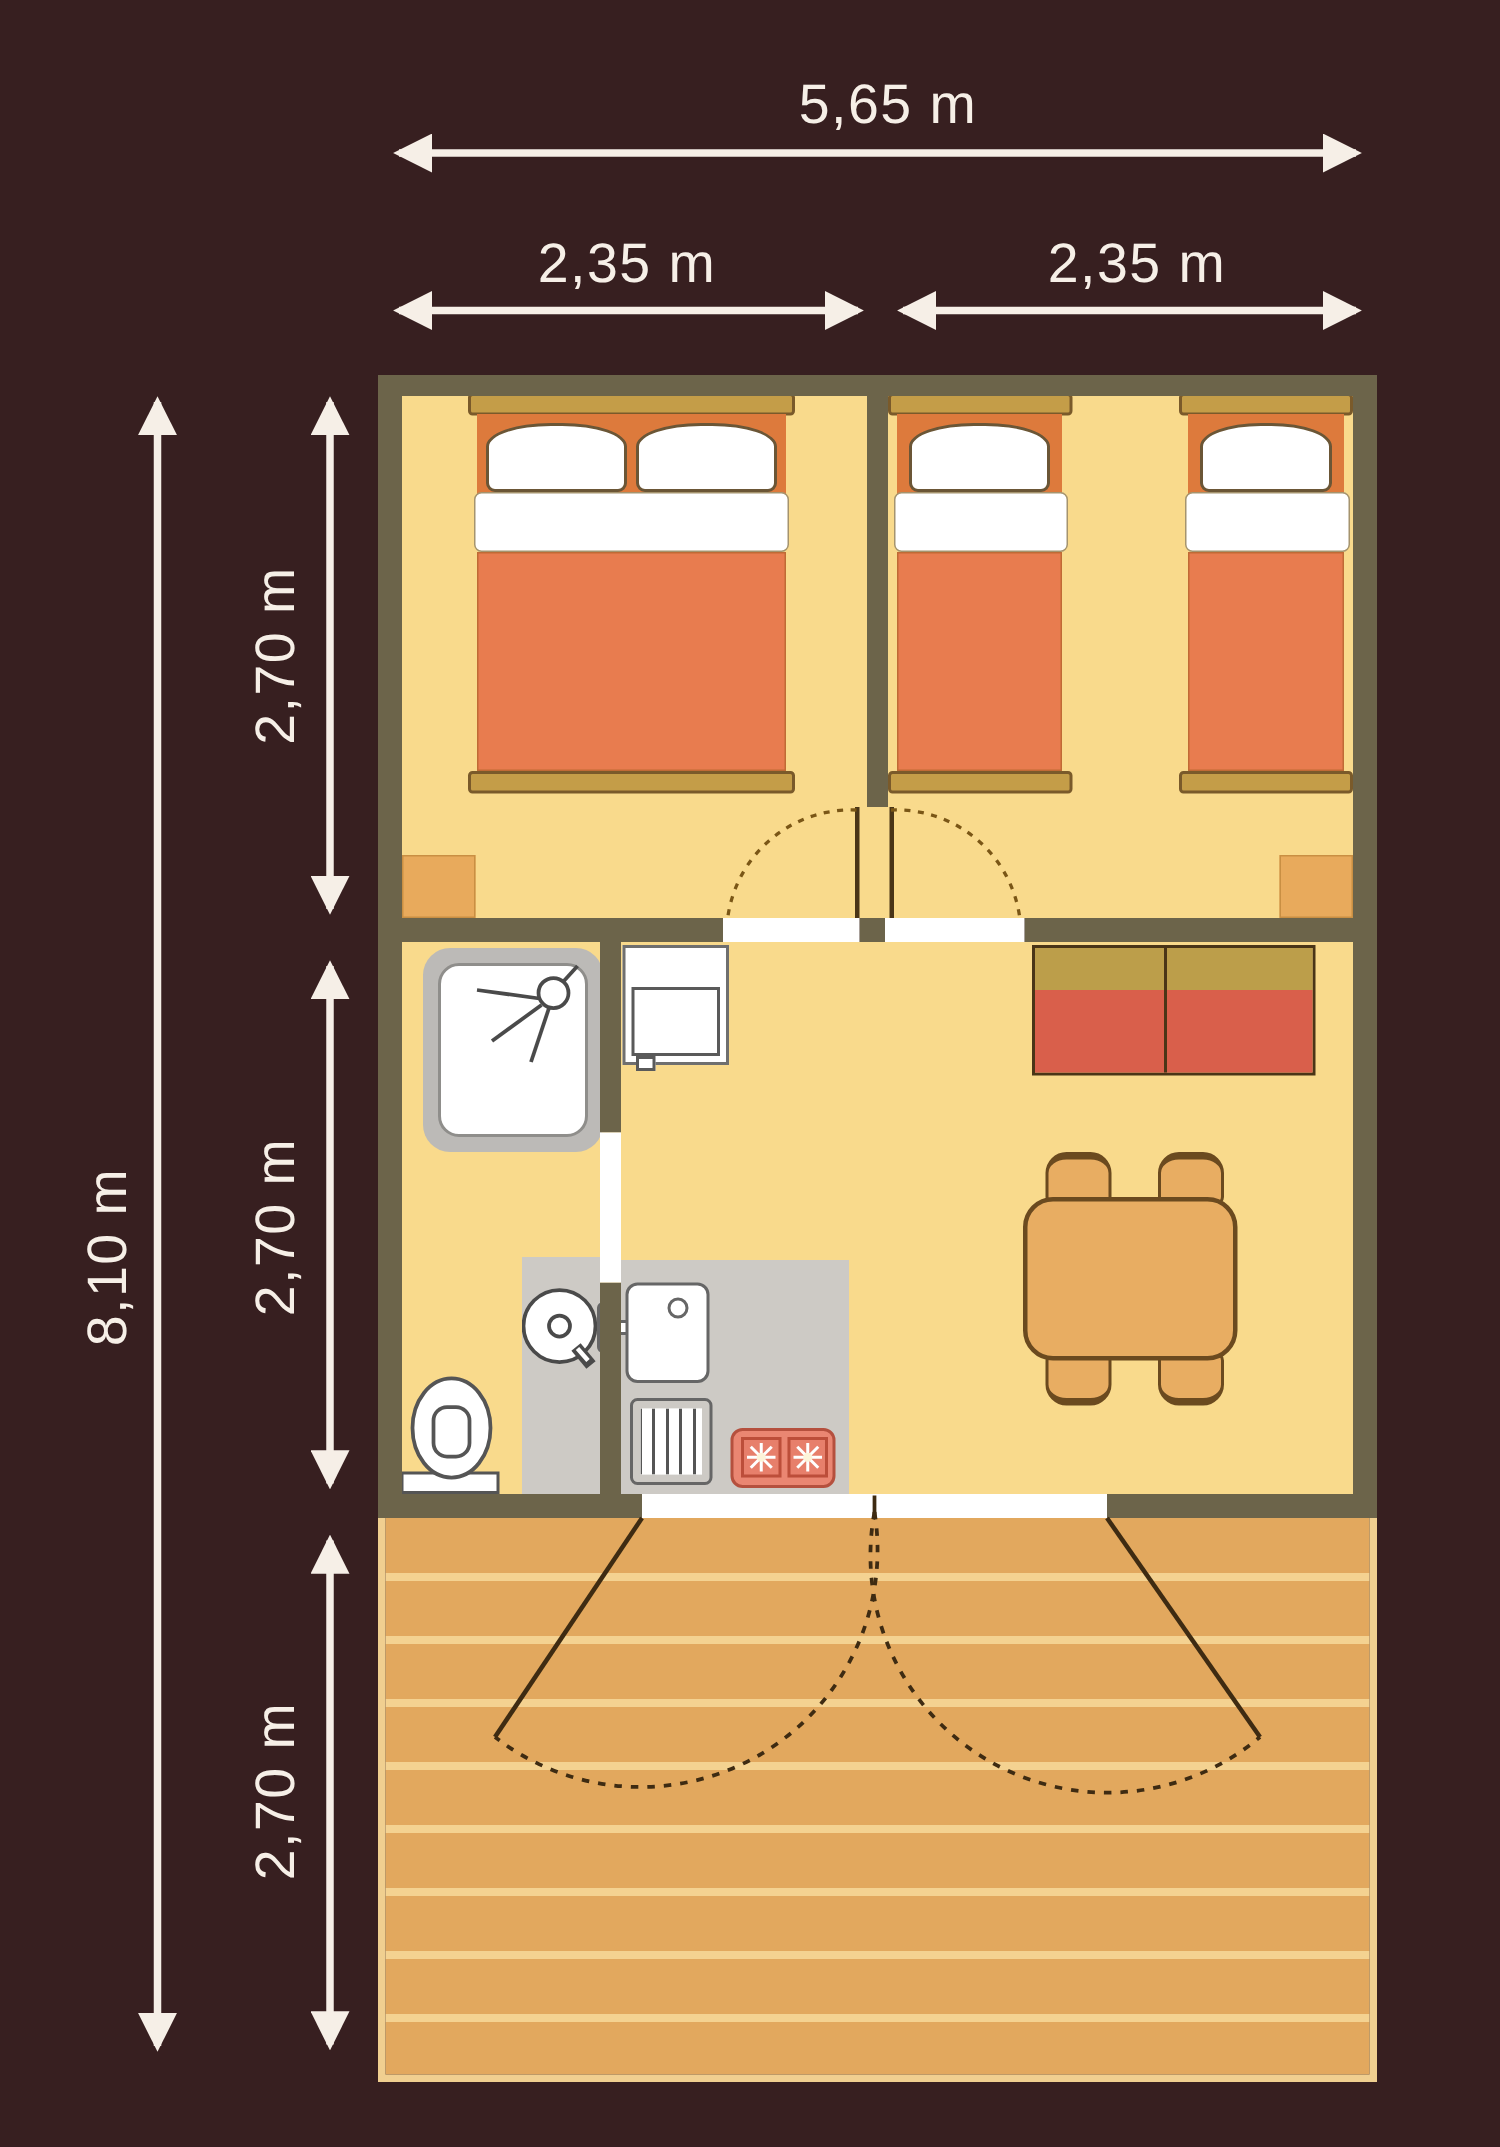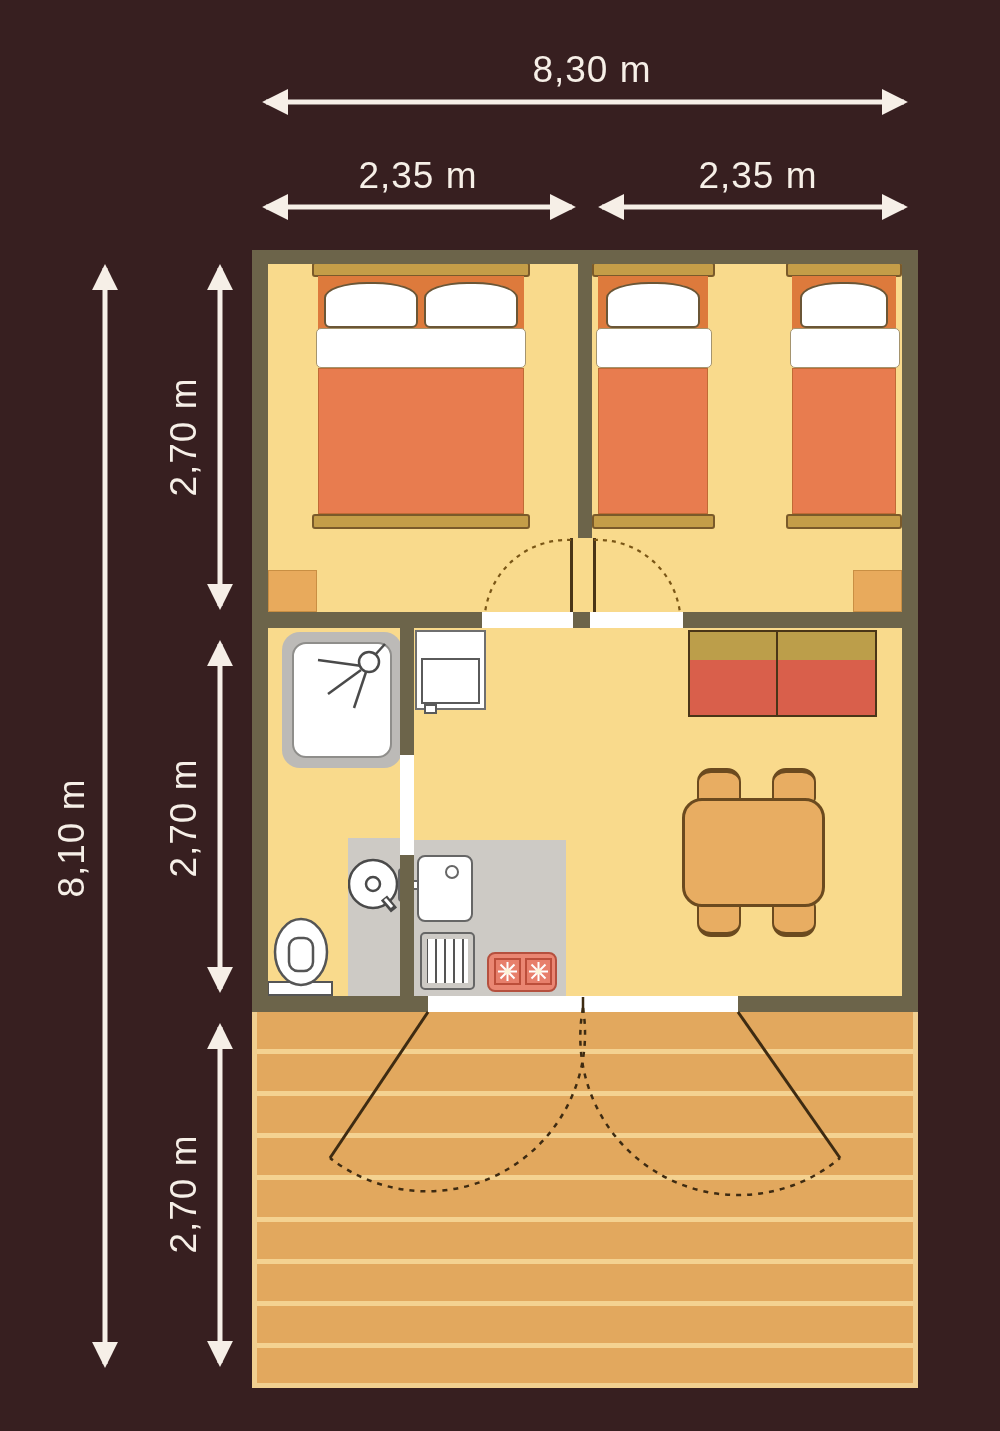--- a/index.html
+++ b/index.html
@@ -61,7 +61,7 @@
 
 <div class="canvas">
 
-  <div class="dim-label" style="left:592px;top:70px;">8,30 m</div>
+  <div class="dim-label" style="left:592px;top:70px;">5,65 m</div>
   <div class="dim-label" style="left:418px;top:176px;">2,35 m</div>
   <div class="dim-label" style="left:758px;top:176px;">2,35 m</div>
   <div class="dim-label vert" style="left:72px;top:838px;">8,10 m</div>

